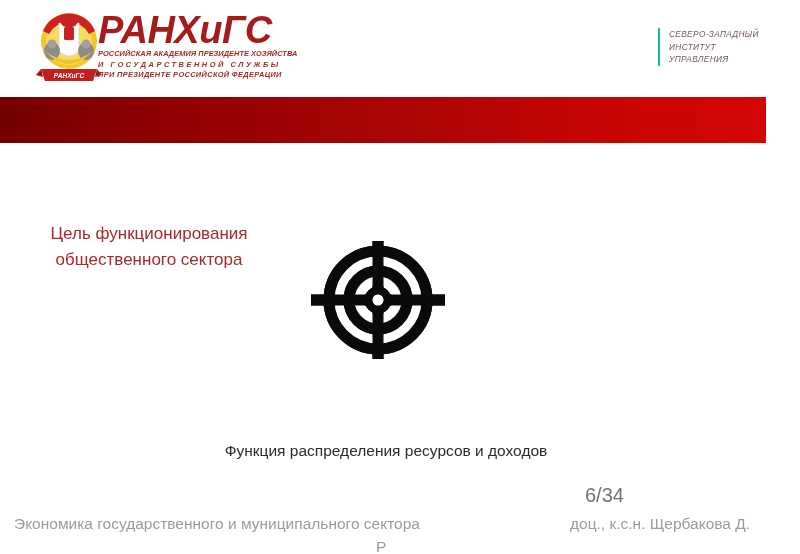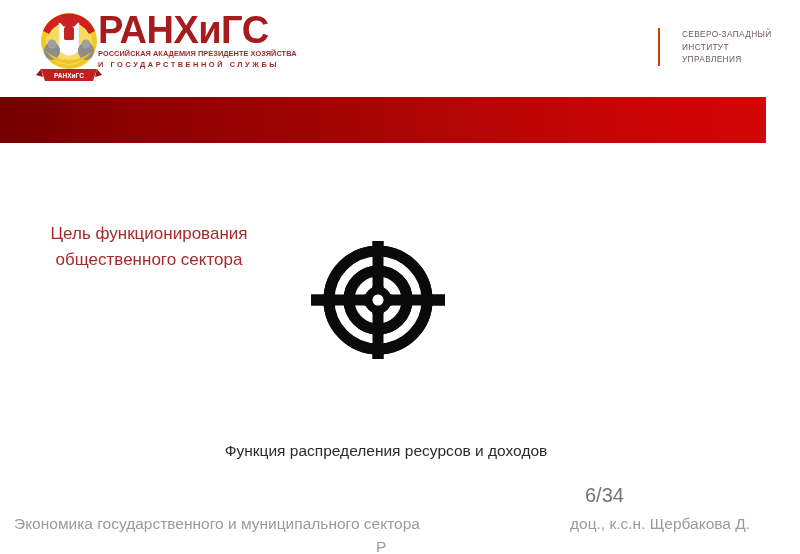--- a/index.html
+++ b/index.html
@@ -24,6 +24,7 @@
     left: 0; top: 0;
     width: 800px; height: 89px;
     background: #ffffff;
+    font-style: italic;
   }
 
   

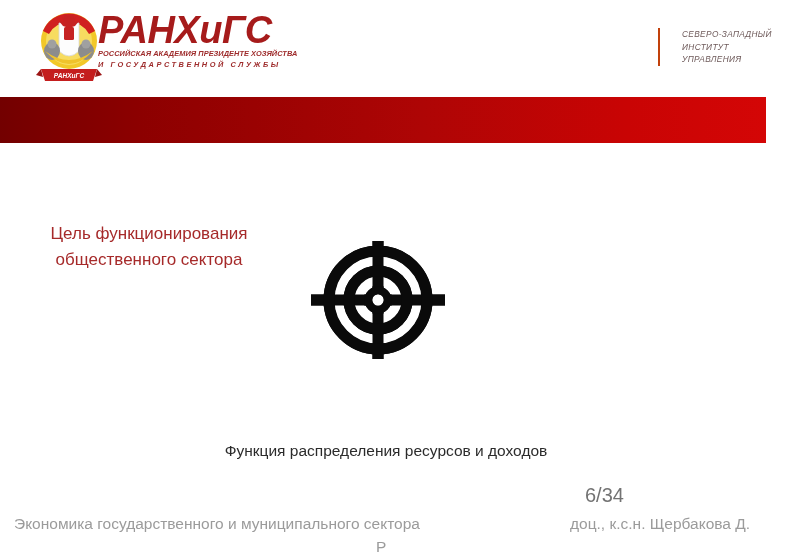--- a/index.html
+++ b/index.html
@@ -65,8 +65,8 @@
   #institute {
     position: absolute;
     left: 658px; top: 28px;
-    padding-left: 22px;
-    border-left: 2px solid #c2410c;
+    padding-left: 9px;
+    border-left: 2px solid #14b8a6;
   }
   .institute-line {
     font-family: "Liberation Sans", sans-serif;

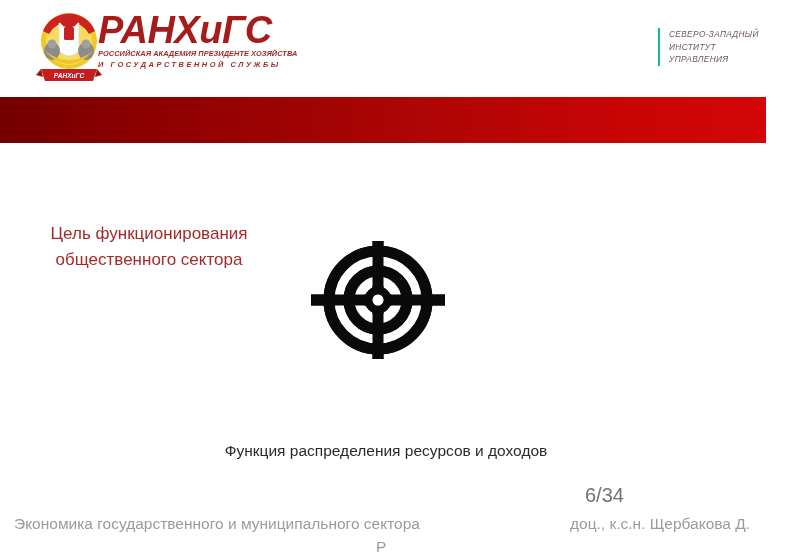--- a/index.html
+++ b/index.html
@@ -213,6 +213,7 @@
       <div id="wordmark-main">РАНХиГС</div>
       <div class="wordmark-sub wm-sub-1">РОССИЙСКАЯ АКАДЕМИЯ ПРЕЗИДЕНТЕ ХОЗЯЙСТВА</div>
       <div class="wordmark-sub wm-sub-2">И ГОСУДАРСТВЕННОЙ СЛУЖБЫ</div>
+      <div class="wordmark-sub wm-sub-3">ПРИ ПРЕЗИДЕНТЕ РОССИЙСКОЙ ФЕДЕРАЦИИ</div>
     </div>
 
     <div id="institute">

